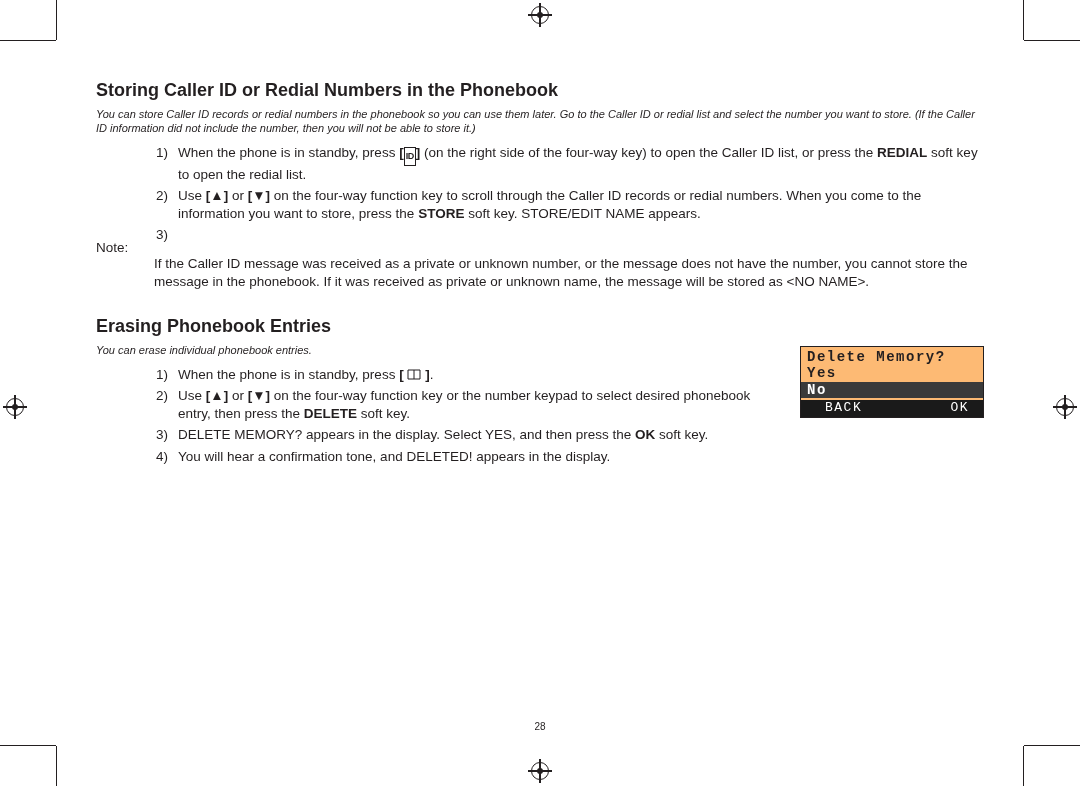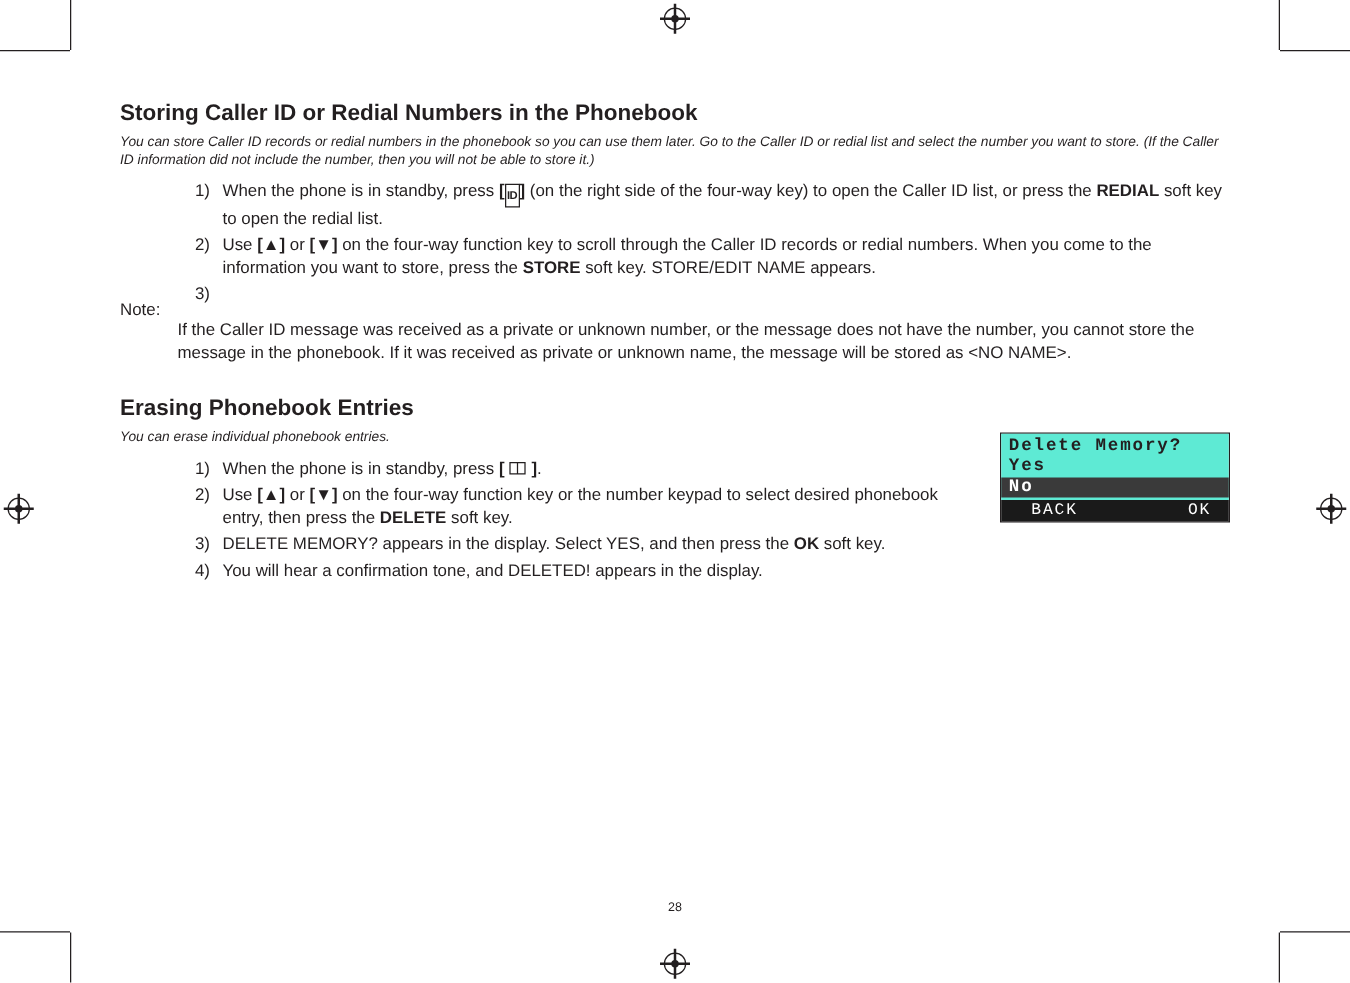--- a/index.html
+++ b/index.html
@@ -90,7 +90,7 @@
   .note-body {
     font-size: 13.5px;
     line-height: 1.3;
-    margin-left: 46px;
+    margin-left: 58px;
     margin-top: 0;
   }
 

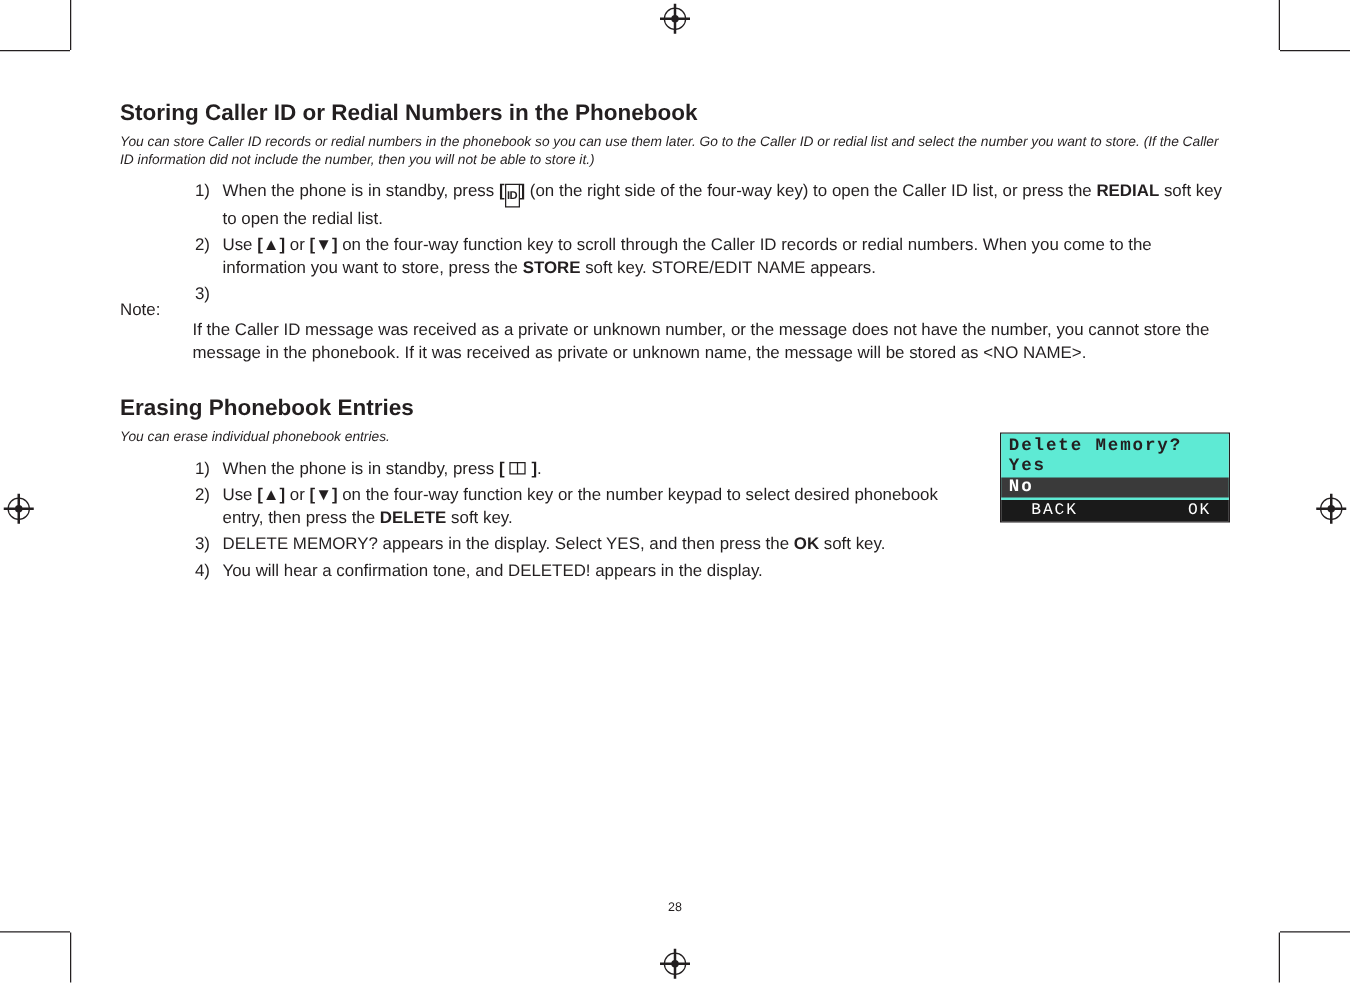--- a/index.html
+++ b/index.html
@@ -115,7 +115,7 @@
   }
   .lcd .screen {
     padding: 2px 6px 2px 6px;
-    background: #5eead4;
+    background: #fdba74;
     color: #231f20;
     letter-spacing: 1.5px;
     font-weight: bold;

